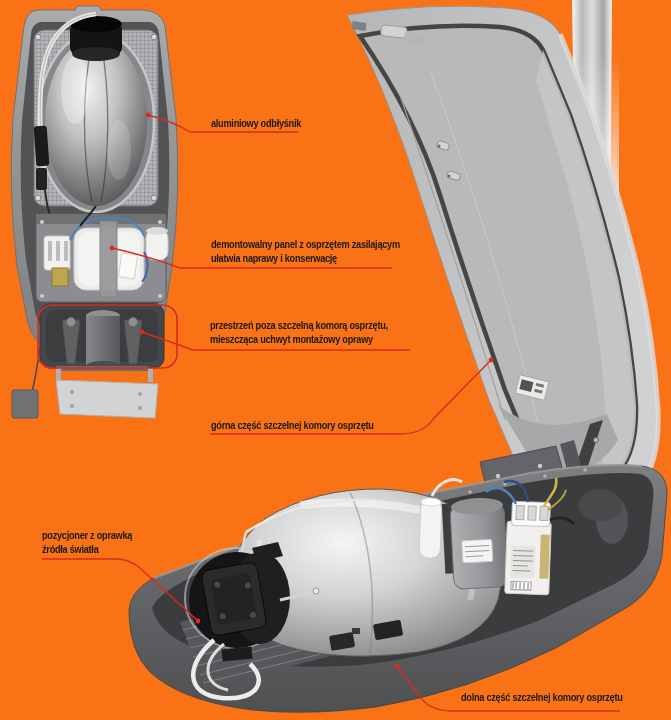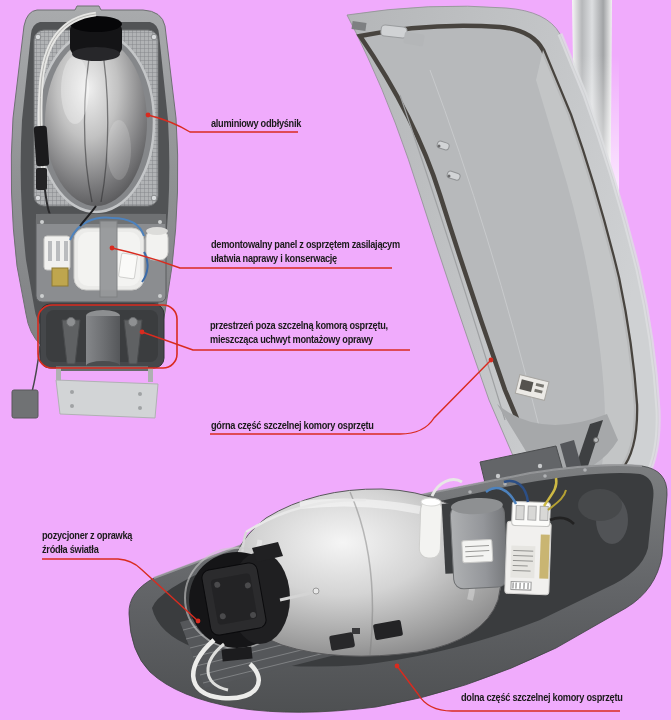--- a/index.html
+++ b/index.html
@@ -6,7 +6,7 @@
   .stage{
     position:relative;
     width:671px;height:720px;
-    background:#f0abfc;
+    background:#f97316;
     overflow:hidden;
     font-family:"Liberation Sans", sans-serif;
   }

